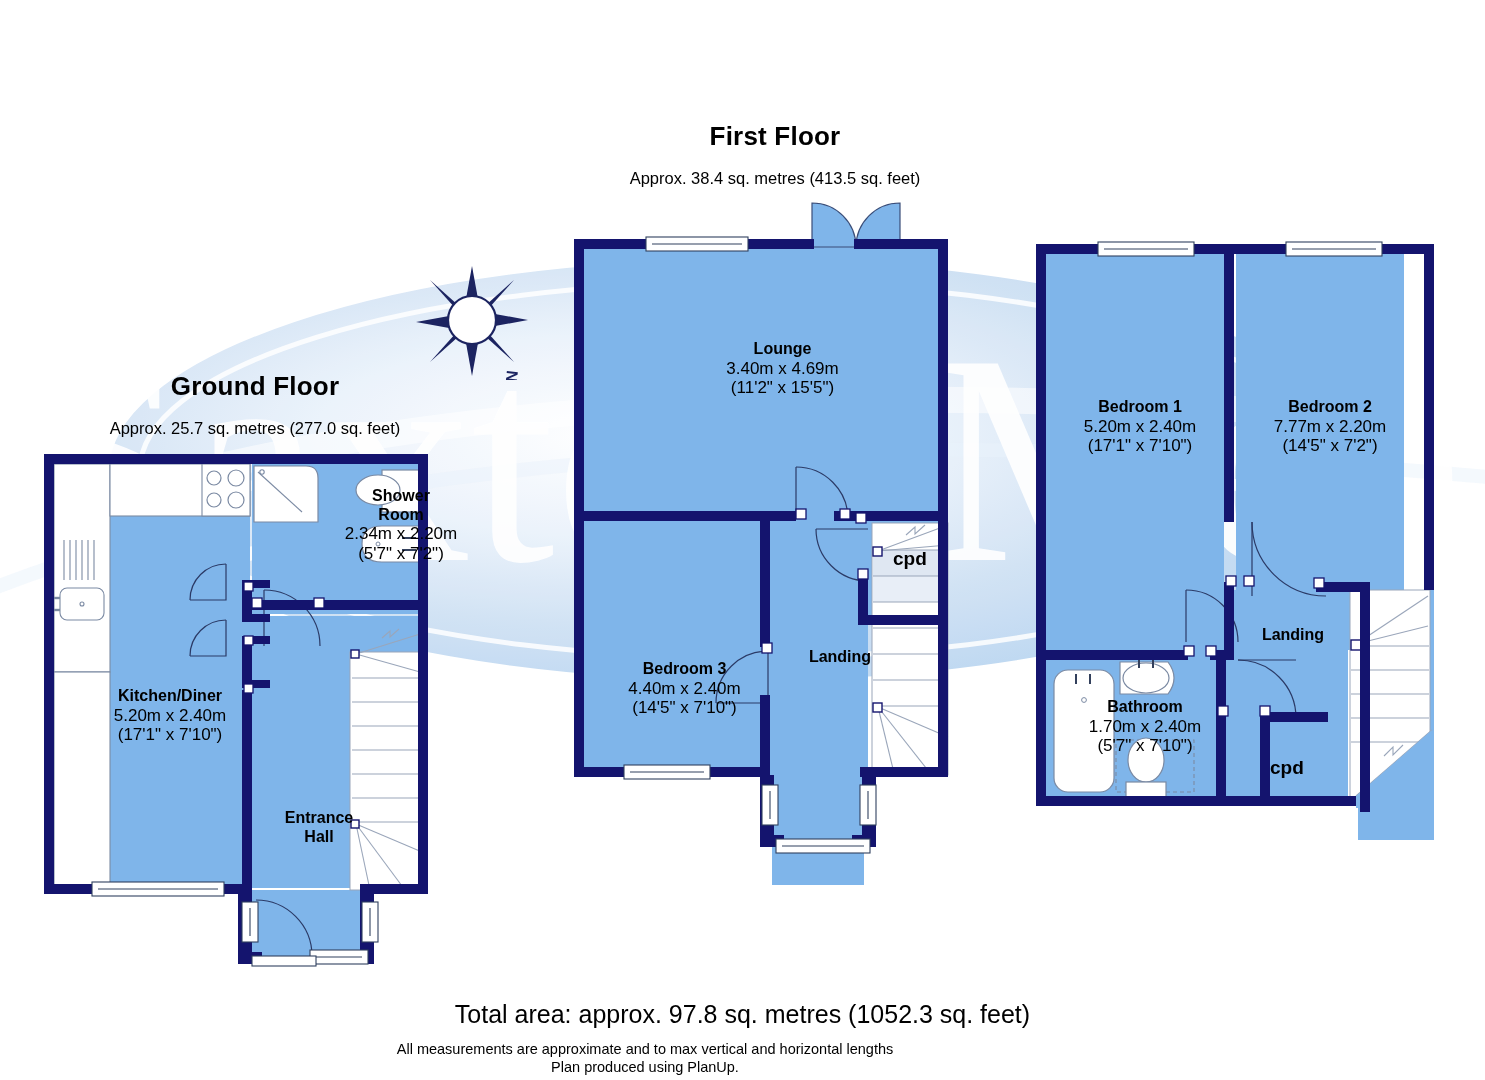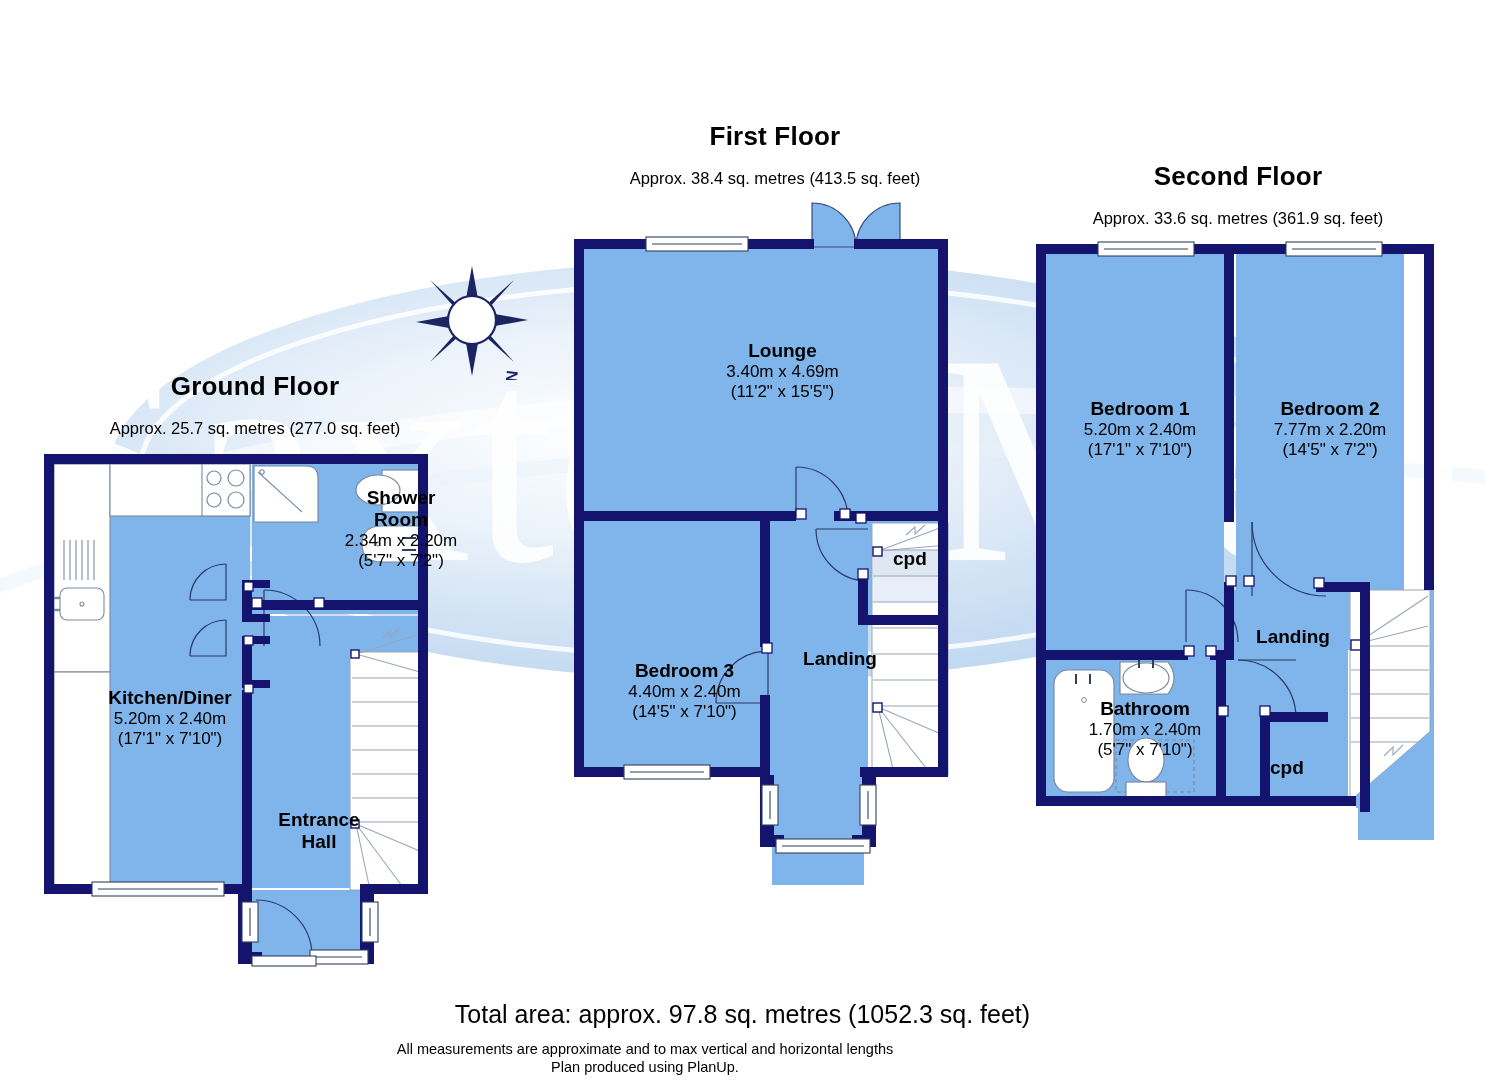--- a/index.html
+++ b/index.html
@@ -391,10 +391,6 @@
     <div class="ft-area">Approx. 38.4 sq. metres (413.5 sq. feet)</div>
   </div>
 
-  <div class="floor-title" style="left:1082px;top:162px;width:312px;">
-    <div class="ft-name">Second Floor</div>
-    <div class="ft-area">Approx. 33.6 sq. metres (361.9 sq. feet)</div>
-  </div>
 
   <div class="room-label" style="left:50px;top:687px;width:240px;">
     <div class="rl-name">Kitchen/Diner</div>

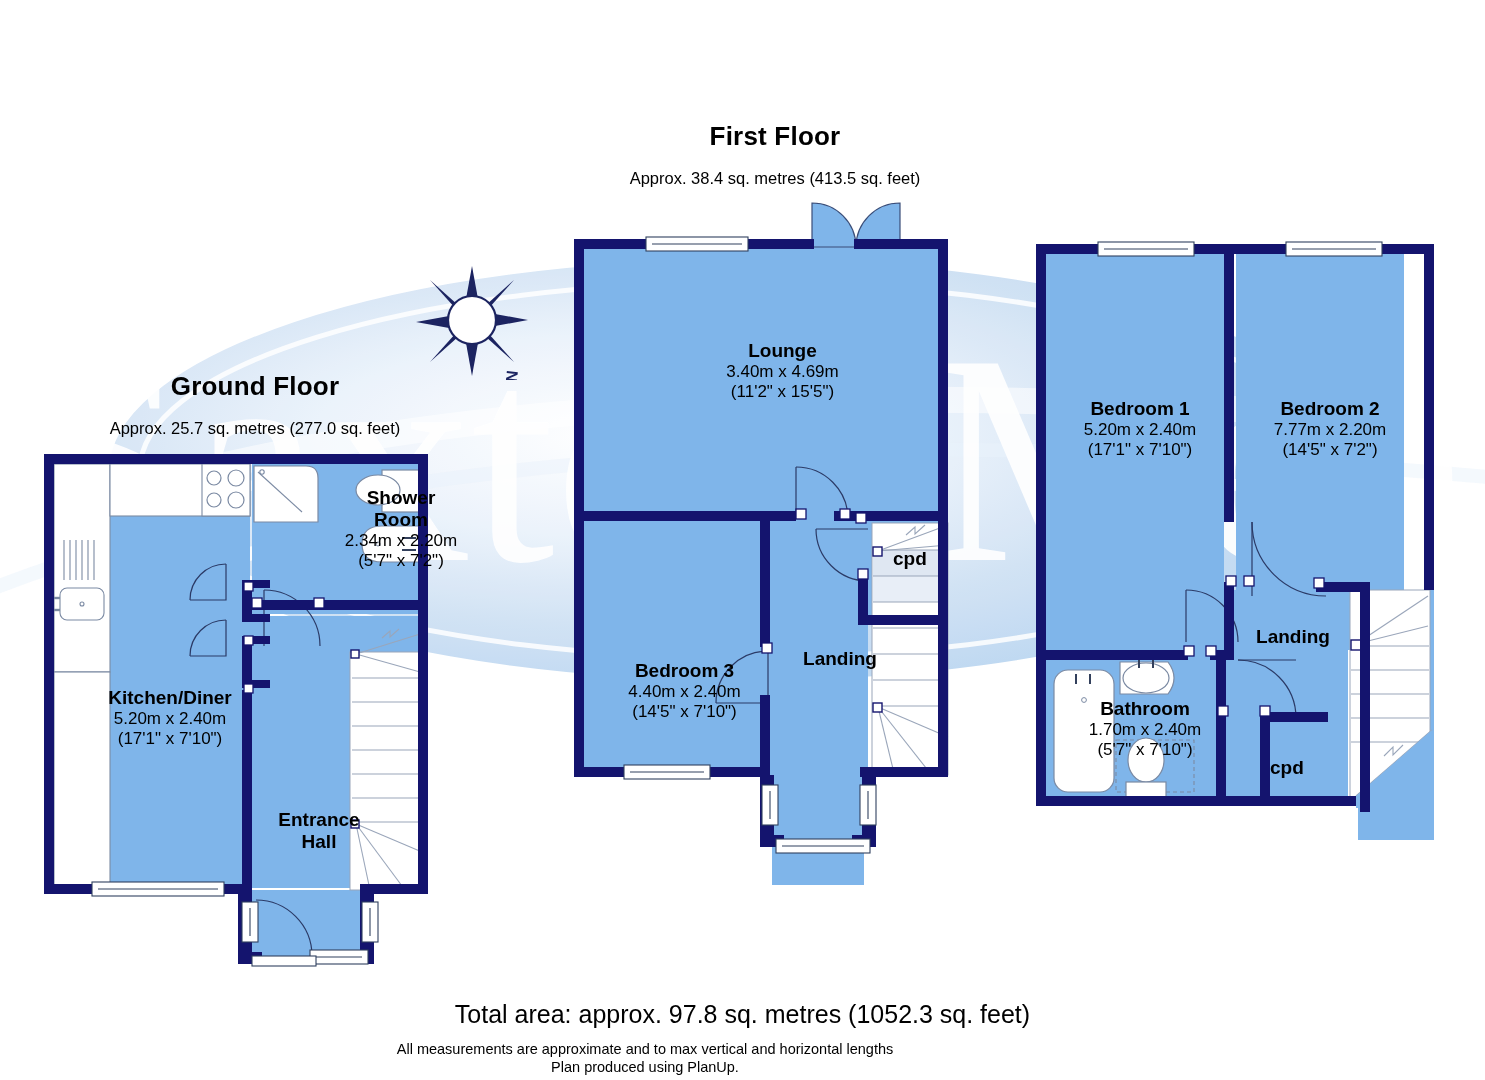--- a/index.html
+++ b/index.html
@@ -17,7 +17,7 @@
 
   
   .room-label{position:absolute;text-align:center;line-height:1.16;}
-  .room-label .rl-name{font-size:19px;font-weight:bold;white-space:nowrap;}
+  .room-label .rl-name{font-size:16px;font-weight:bold;white-space:nowrap;}
   .room-label .rl-m{font-size:17px;font-weight:normal;white-space:nowrap;}
   .room-label .rl-f{font-size:17px;font-weight:normal;white-space:nowrap;}
   .cpd-label{position:absolute;font-size:19px;font-weight:bold;}

